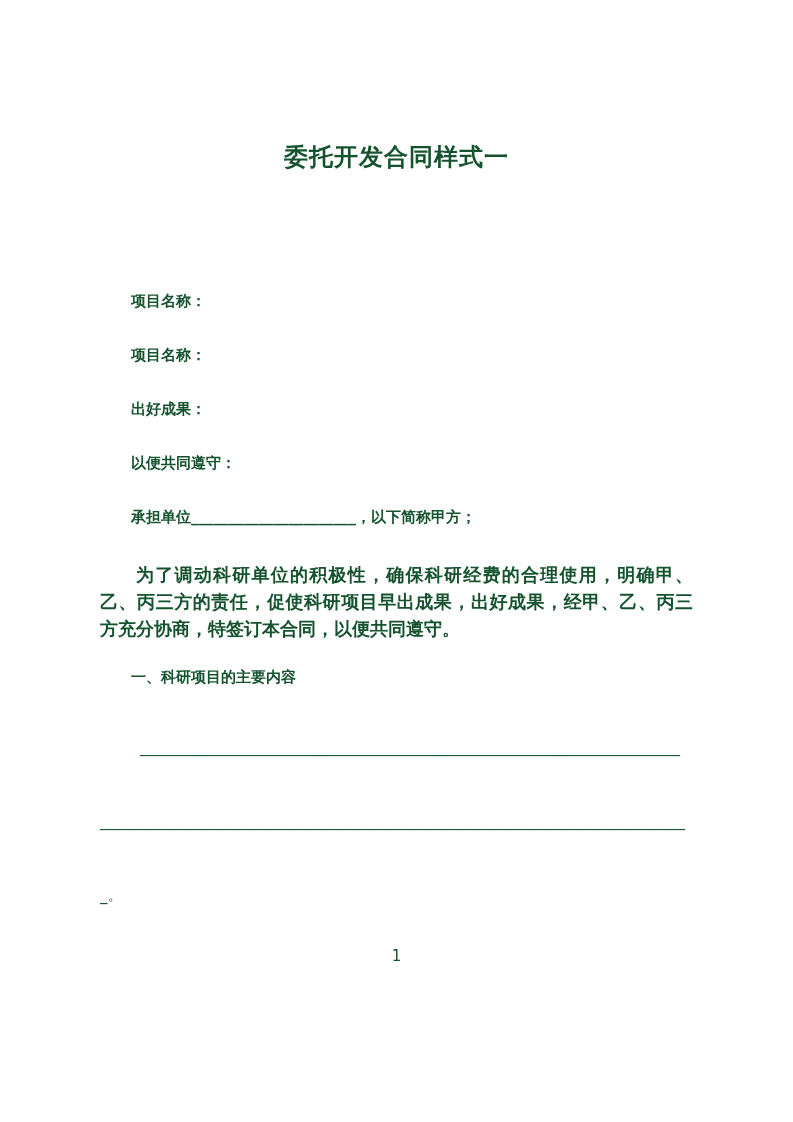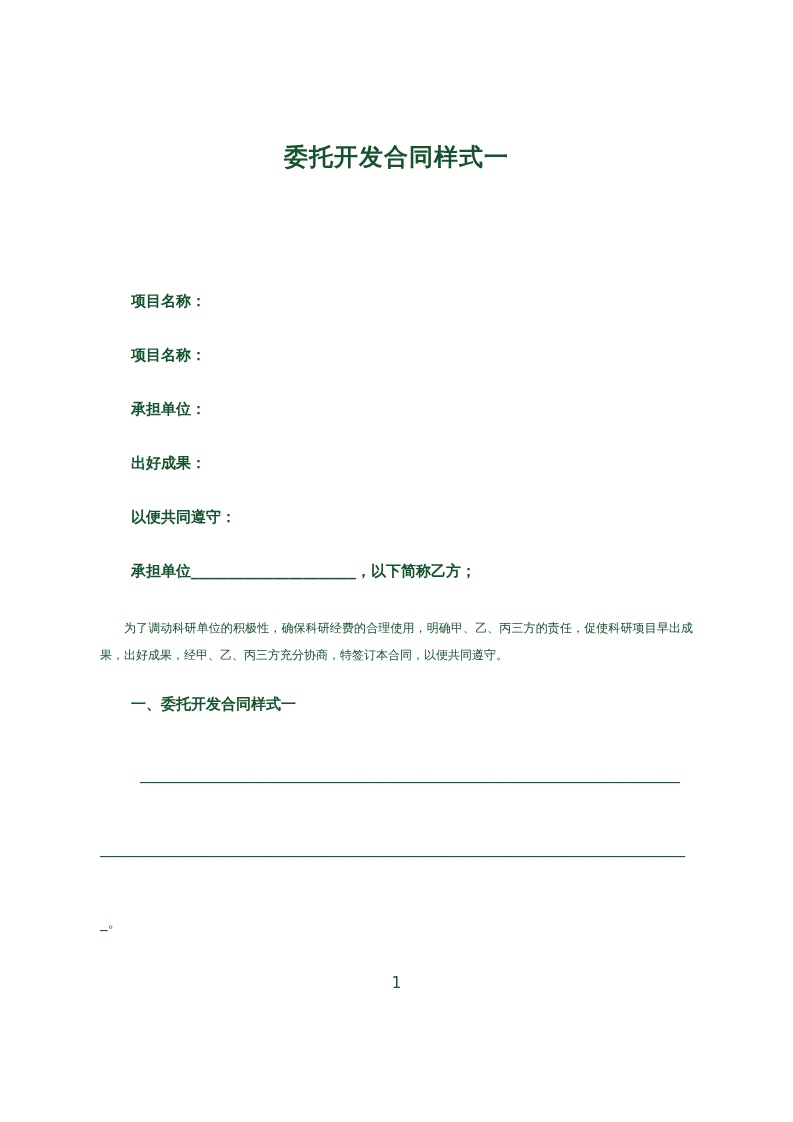--- a/index.html
+++ b/index.html
@@ -82,7 +82,6 @@
   <div class="fields">
     <div class="field">项目名称：</div>
     <div class="field">项目名称：</div>
-    <div class="field">承担单位：</div>
     <div class="field">出好成果：</div>
     <div class="field">以便共同遵守：</div>
     <div class="field">承担单位______________________，以下简称乙方；</div>

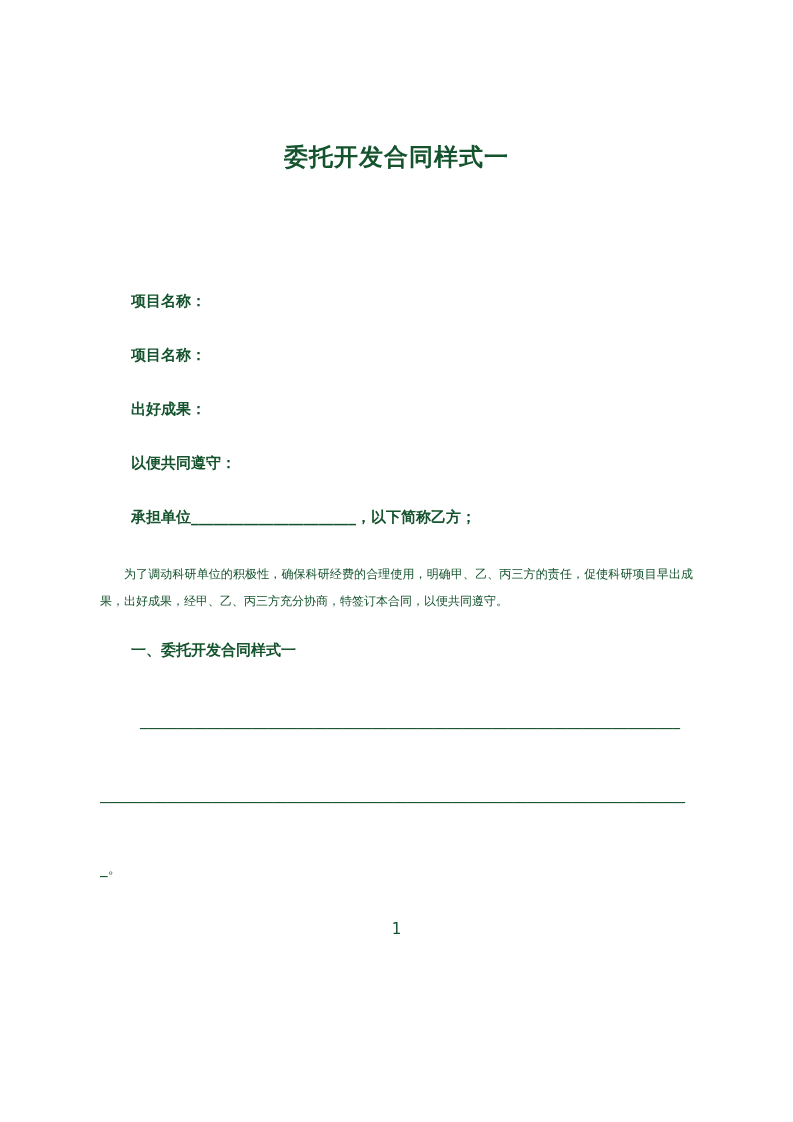--- a/index.html
+++ b/index.html
@@ -84,7 +84,7 @@
     <div class="field">项目名称：</div>
     <div class="field">出好成果：</div>
     <div class="field">以便共同遵守：</div>
-    <div class="field">承担单位______________________，以下简称乙方；</div>
+    <div class="field">承担单位______________________，以下简称甲方；</div>
   </div>
 
   <p class="intro-para">为了调动科研单位的积极性，确保科研经费的合理使用，明确甲、乙、丙三方的责任，促使科研项目早出成果，出好成果，经甲、乙、丙三方充分协商，特签订本合同，以便共同遵守。</p>

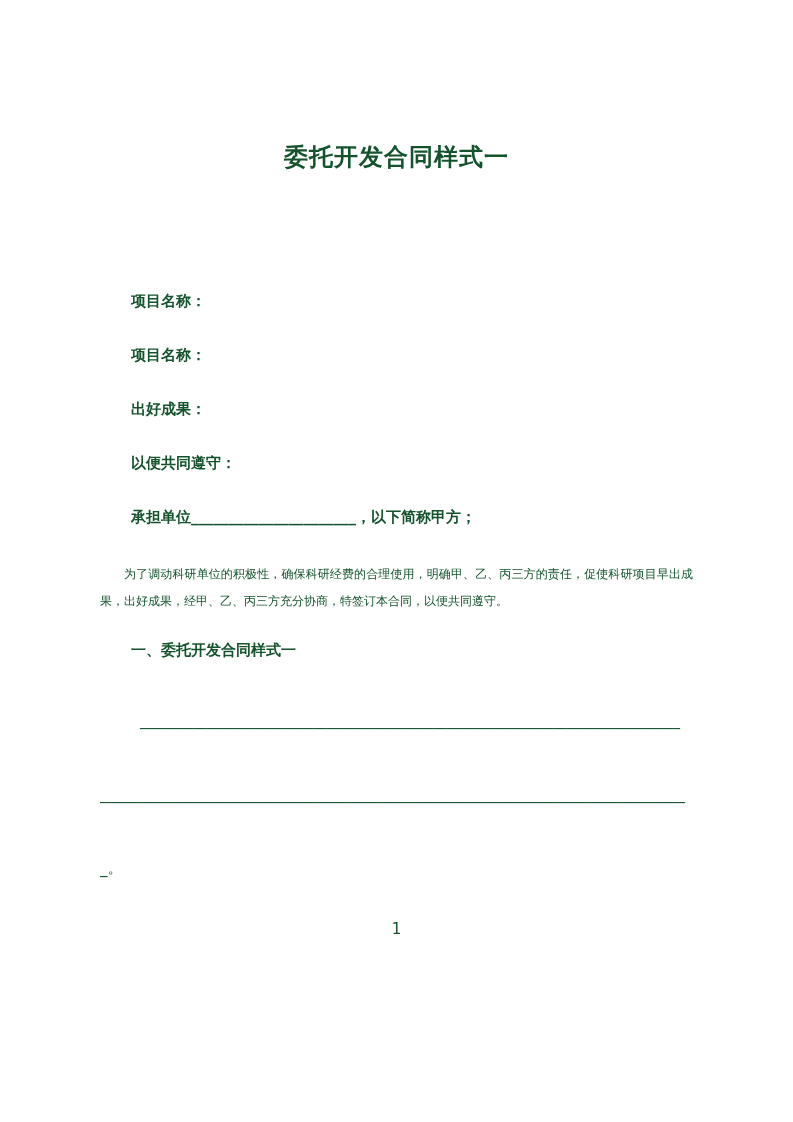--- a/index.html
+++ b/index.html
@@ -40,8 +40,8 @@
   }
   .intro-para {
     margin: 0;
-    font-size: 12px;
-    font-weight: 400;
+    font-size: 18px;
+    font-weight: 700;
     line-height: 27px;
     text-indent: 2em;
     text-align: justify;

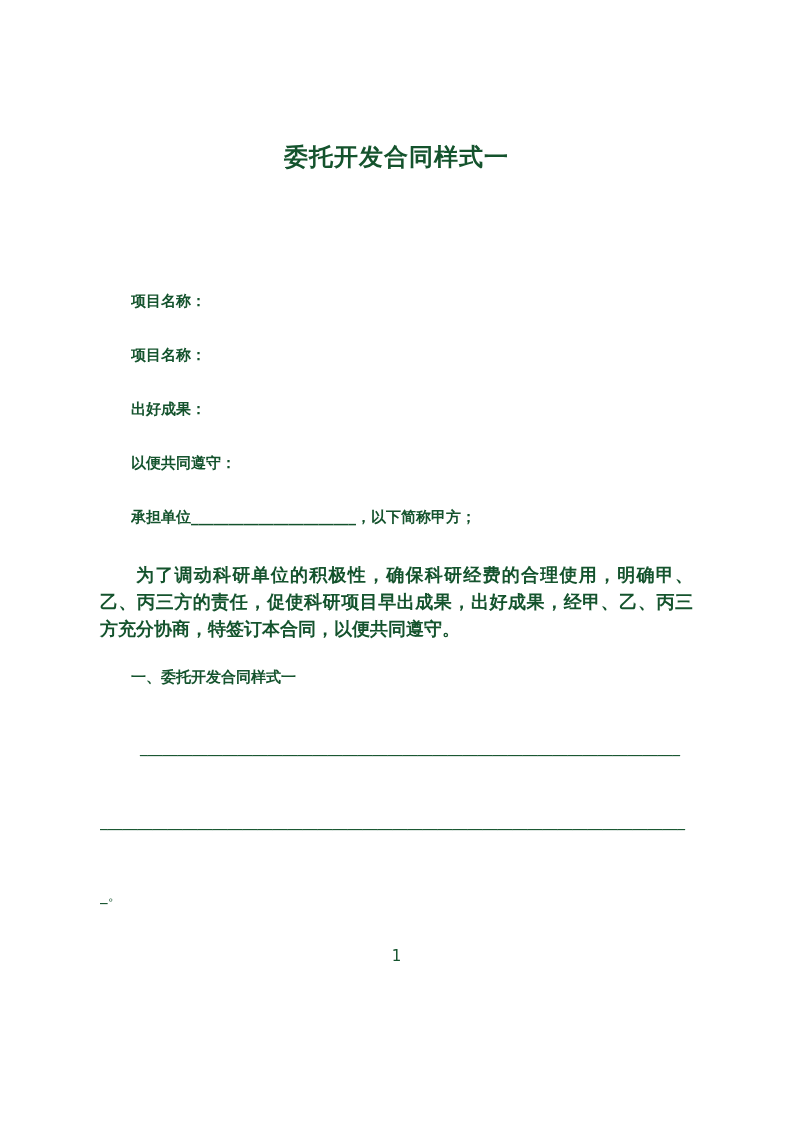--- a/index.html
+++ b/index.html
@@ -89,7 +89,7 @@
 
   <p class="intro-para">为了调动科研单位的积极性，确保科研经费的合理使用，明确甲、乙、丙三方的责任，促使科研项目早出成果，出好成果，经甲、乙、丙三方充分协商，特签订本合同，以便共同遵守。</p>
 
-  <div class="section-heading">一、委托开发合同样式一</div>
+  <div class="section-heading">一、科研项目的主要内容</div>
 
   <div class="blank-lines">
     <div class="blank-line indent">________________________________________________________________________</div>

